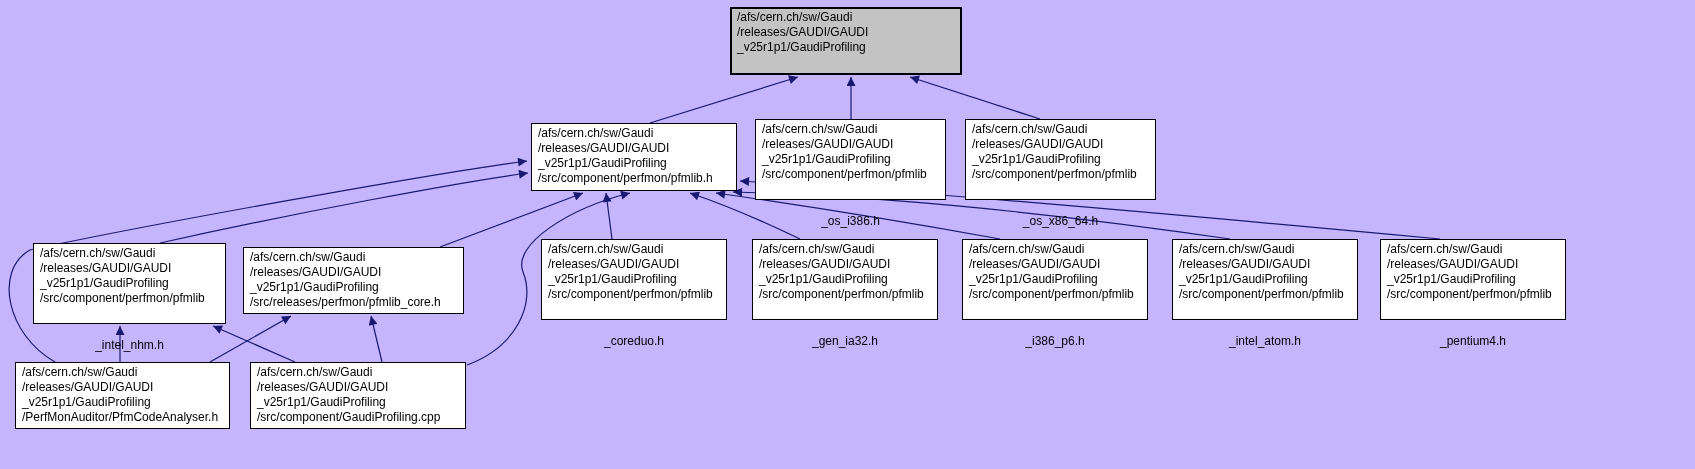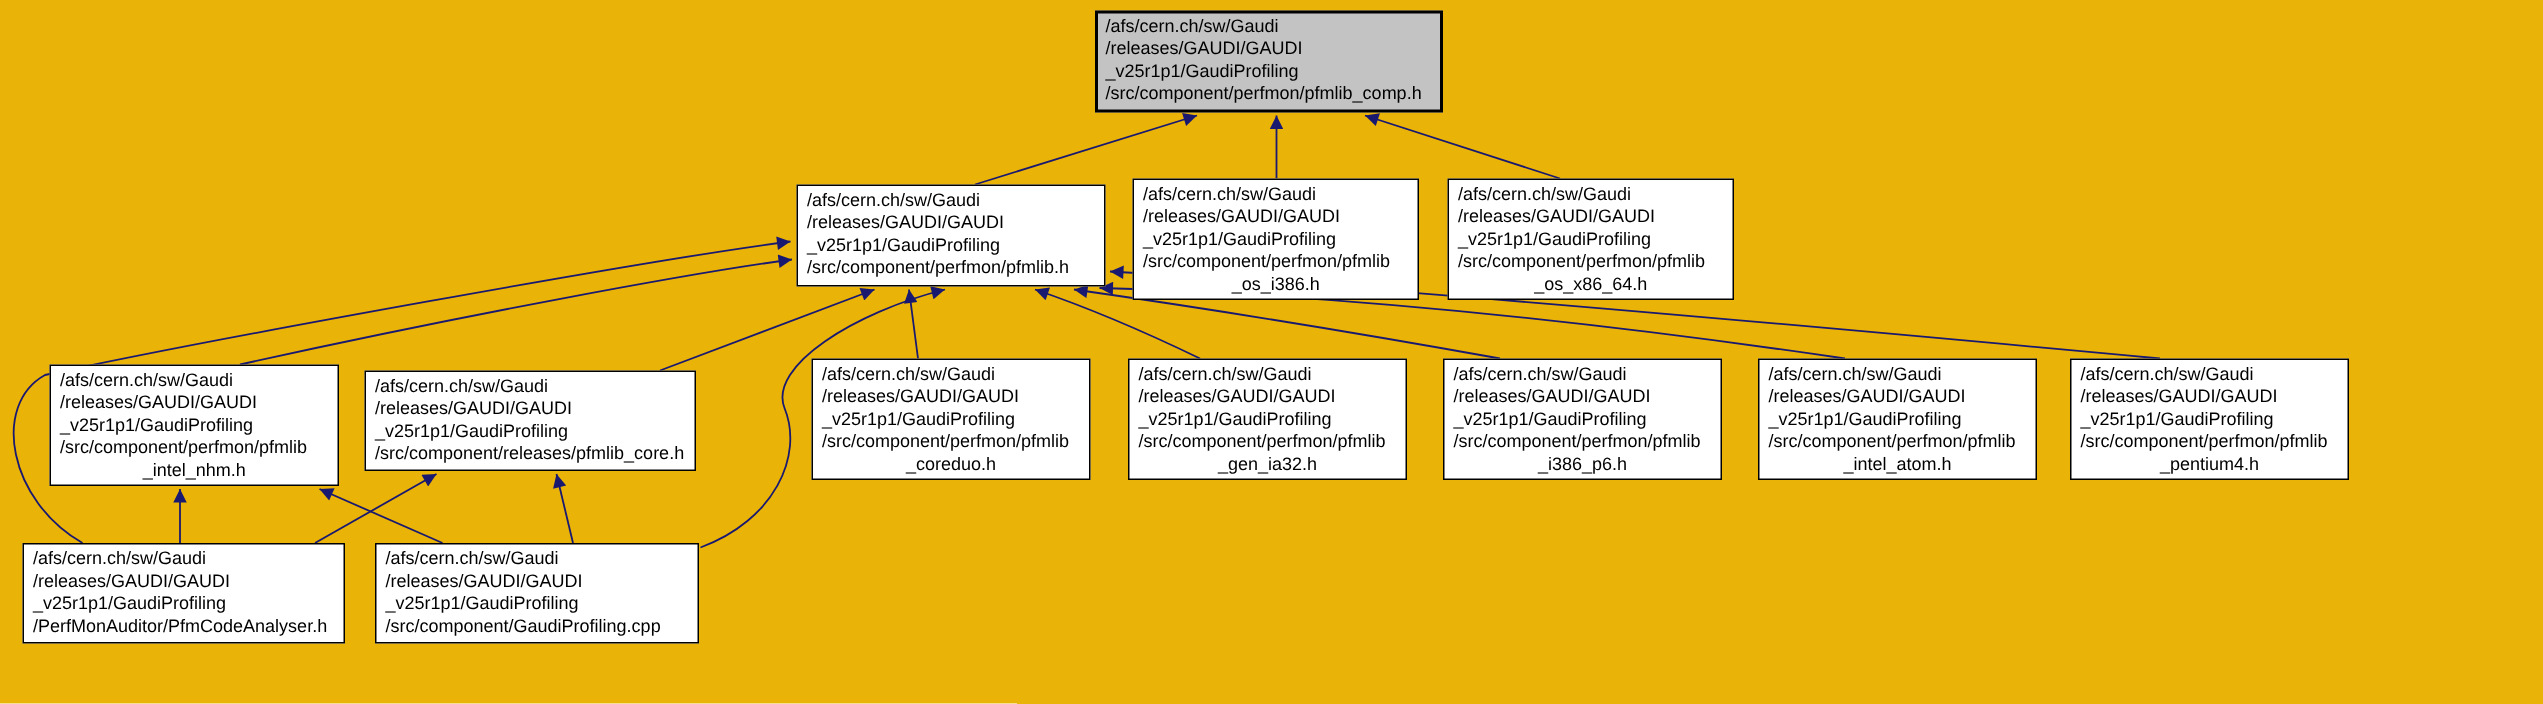--- a/index.html
+++ b/index.html
@@ -6,7 +6,7 @@
   .canvas{
     position:relative;
     width:1695px;height:469px;
-    background:#eab308;
+    background:#c4b5fd;
     font-family:"Liberation Sans", sans-serif;
     overflow:hidden;
   }

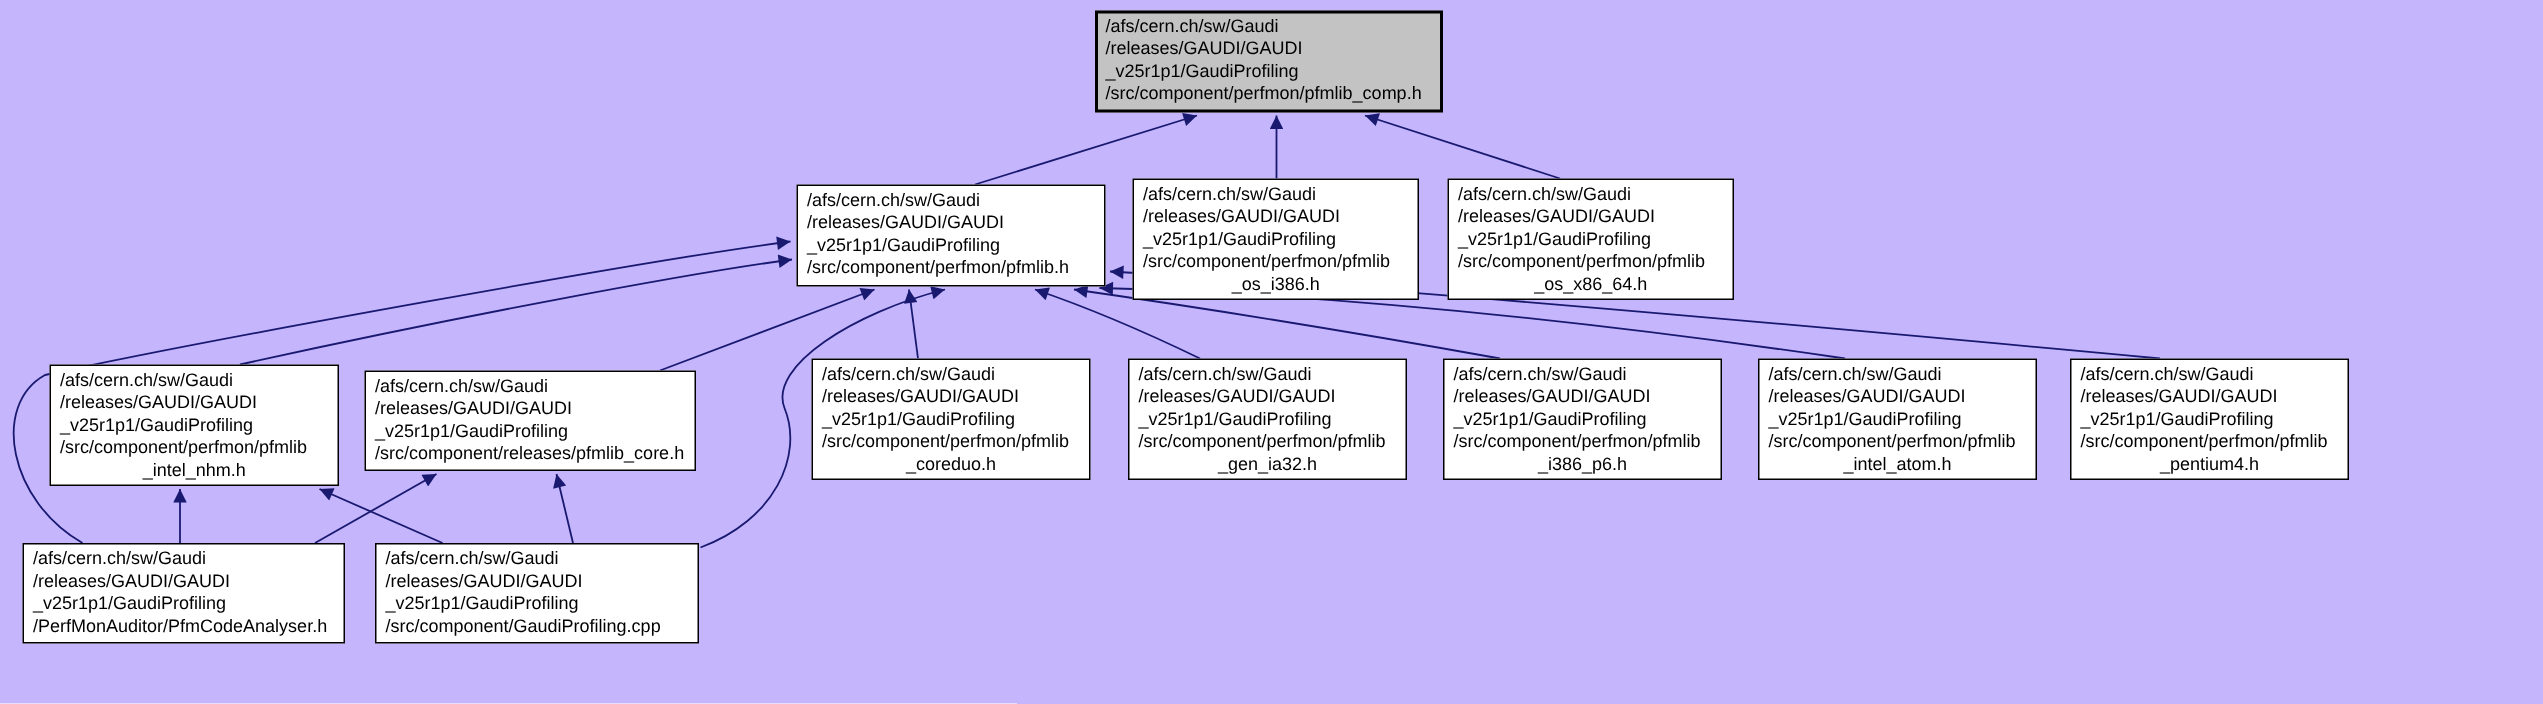--- a/index.html
+++ b/index.html
@@ -72,7 +72,6 @@
       <span class="ln">/afs/cern.ch/sw/Gaudi</span>
       <span class="ln">/releases/GAUDI/GAUDI</span>
       <span class="ln">_v25r1p1/GaudiProfiling</span>
-      <span class="ln">/src/component/perfmon/pfmlib_comp.h</span>
     </div>
     <div class="node" style="left: 531px; top: 123px; width: 206px; height: 68px; border-color: rgb(0, 0, 0); background: rgb(255, 255, 255);">
       <span class="ln">/afs/cern.ch/sw/Gaudi</span>

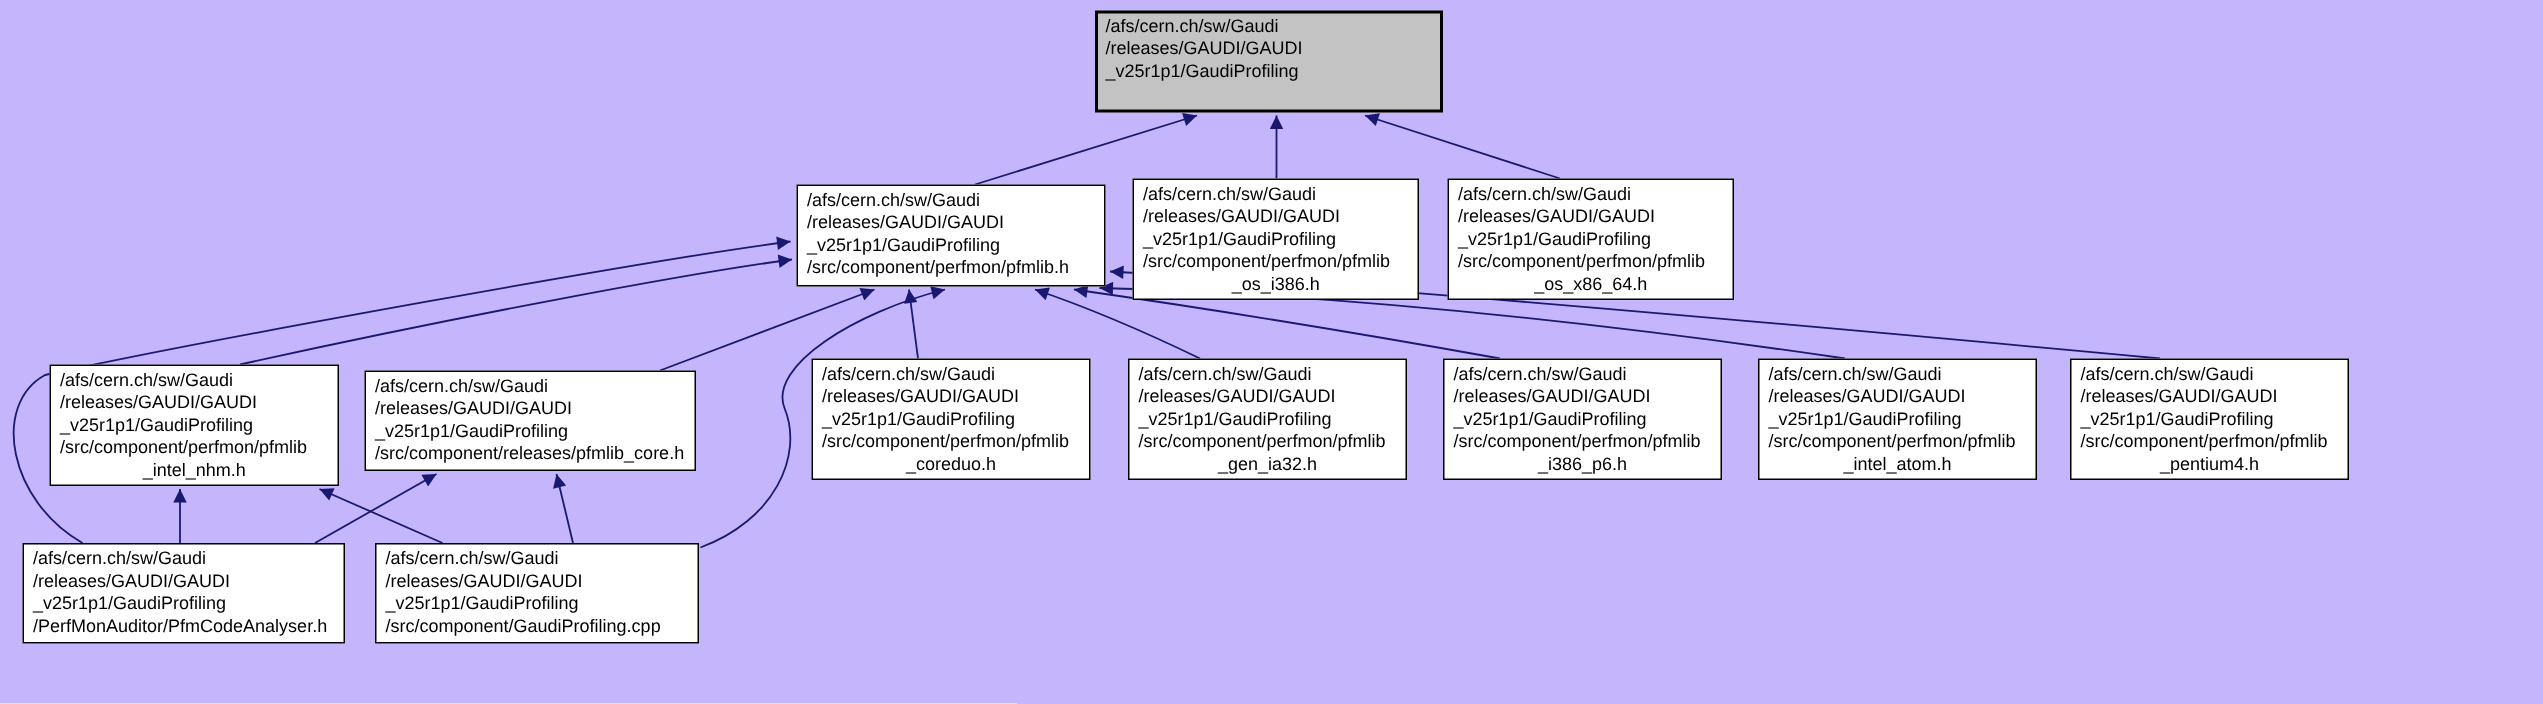--- a/index.html
+++ b/index.html
@@ -30,7 +30,7 @@
     white-space:nowrap;
     text-align:left;
   }
-  .node .ln.center{ text-align:center; }
+  .node .ln.center{ text-align:center;margin-top:32px; }
   svg.edges{
     position:absolute;
     left:0;top:0;

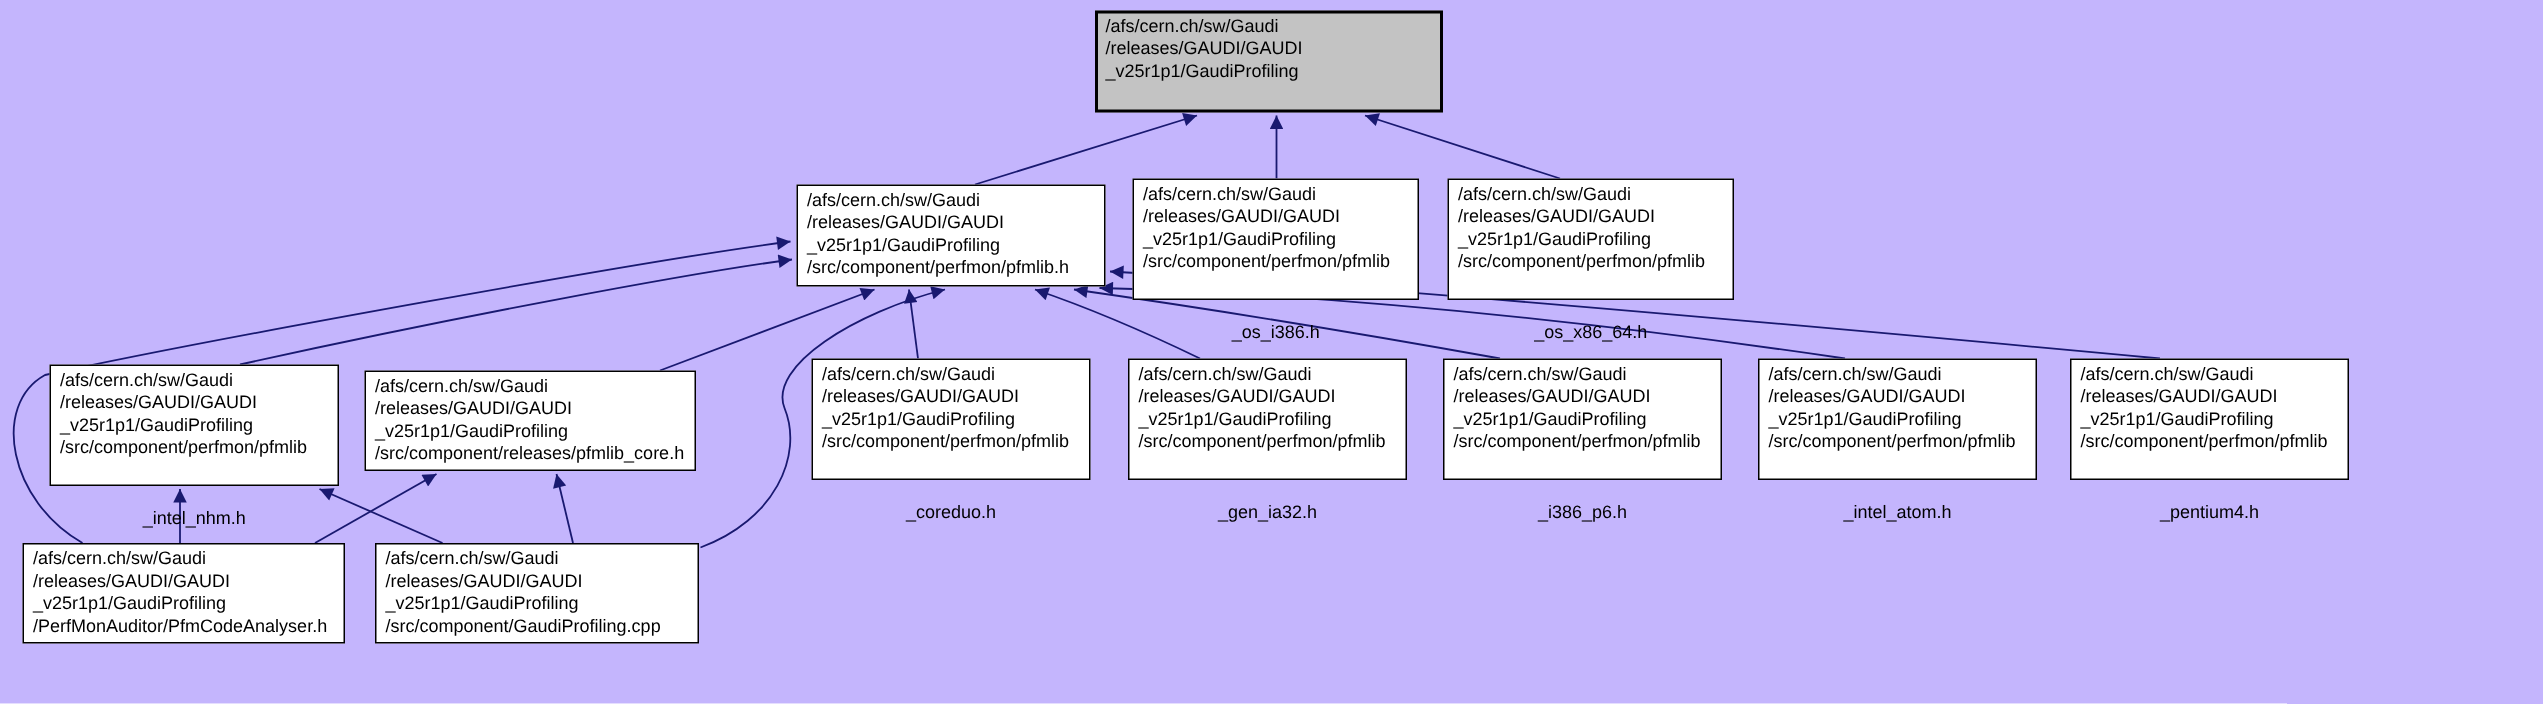--- a/index.html
+++ b/index.html
@@ -104,7 +104,7 @@
       <span class="ln">/afs/cern.ch/sw/Gaudi</span>
       <span class="ln">/releases/GAUDI/GAUDI</span>
       <span class="ln">_v25r1p1/GaudiProfiling</span>
-      <span class="ln">/src/component/releases/pfmlib_core.h</span>
+      <span class="ln">/src/releases/perfmon/pfmlib_core.h</span>
     </div>
     <div class="node" style="left: 541px; top: 239px; width: 186px; height: 81px; border-color: rgb(0, 0, 0); background: rgb(255, 255, 255);">
       <span class="ln">/afs/cern.ch/sw/Gaudi</span>

